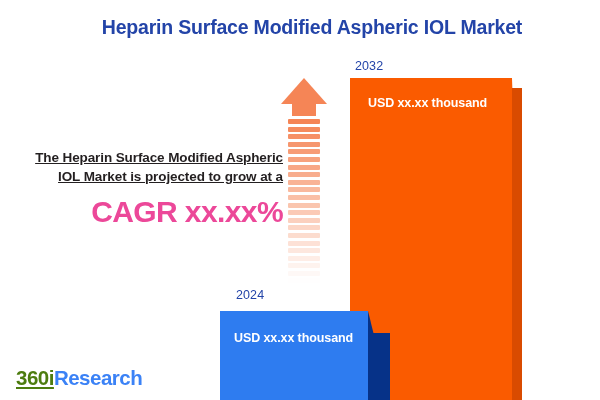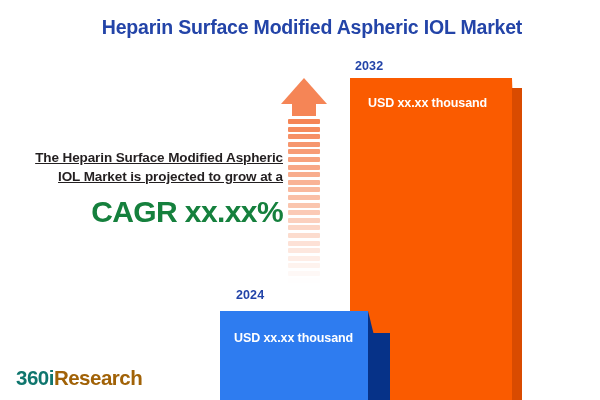--- a/index.html
+++ b/index.html
@@ -135,7 +135,7 @@
   .year-label {
     position: absolute;
     font-size: 12.5px;
-    font-weight: bold;
+    font-weight: normal;
     color: #2344a8;
     letter-spacing: 0.1px;
     text-align: right;

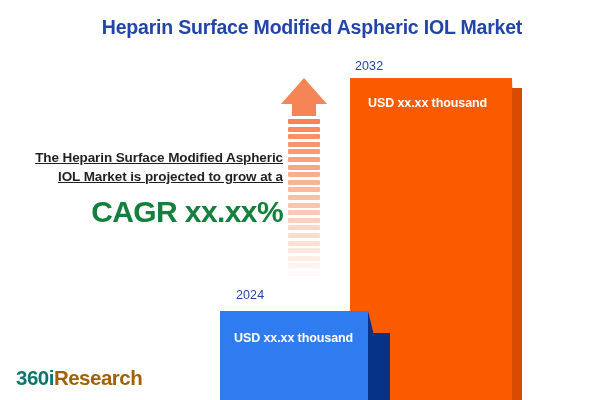--- a/index.html
+++ b/index.html
@@ -51,7 +51,7 @@
     margin-top: 9px;
     font-size: 30px;
     font-weight: bold;
-    color: #15803d;
+    color: #ec4899;
     letter-spacing: -0.6px;
     line-height: 1.1;
   }

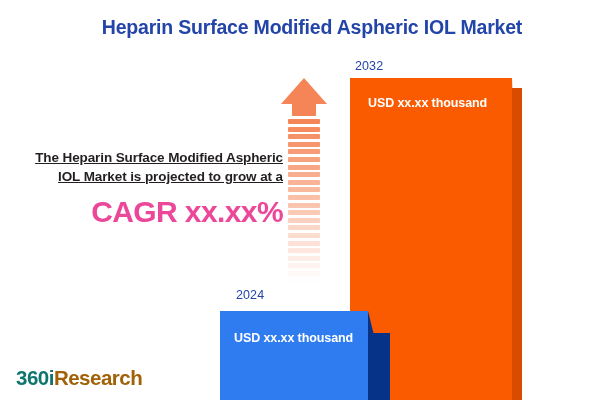--- a/index.html
+++ b/index.html
@@ -66,7 +66,7 @@
     letter-spacing: -0.5px;
     white-space: nowrap;
   }
-  .logo .logo-mark { color: #0f766e; }
+  .logo .logo-mark { color: #4d7c0f; text-decoration: underline; }
   .logo .logo-word { color: #a16207; }
 
   

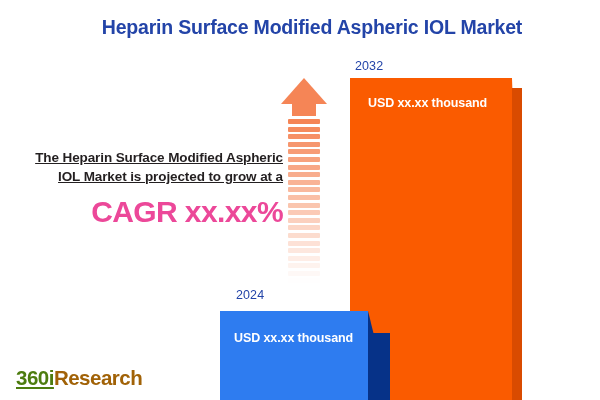--- a/index.html
+++ b/index.html
@@ -67,7 +67,7 @@
     white-space: nowrap;
   }
   .logo .logo-mark { color: #4d7c0f; text-decoration: underline; }
-  .logo .logo-word { color: #a16207; }
+  .logo .logo-word { color: #3b82f6; }
 
   
   .arrow {

